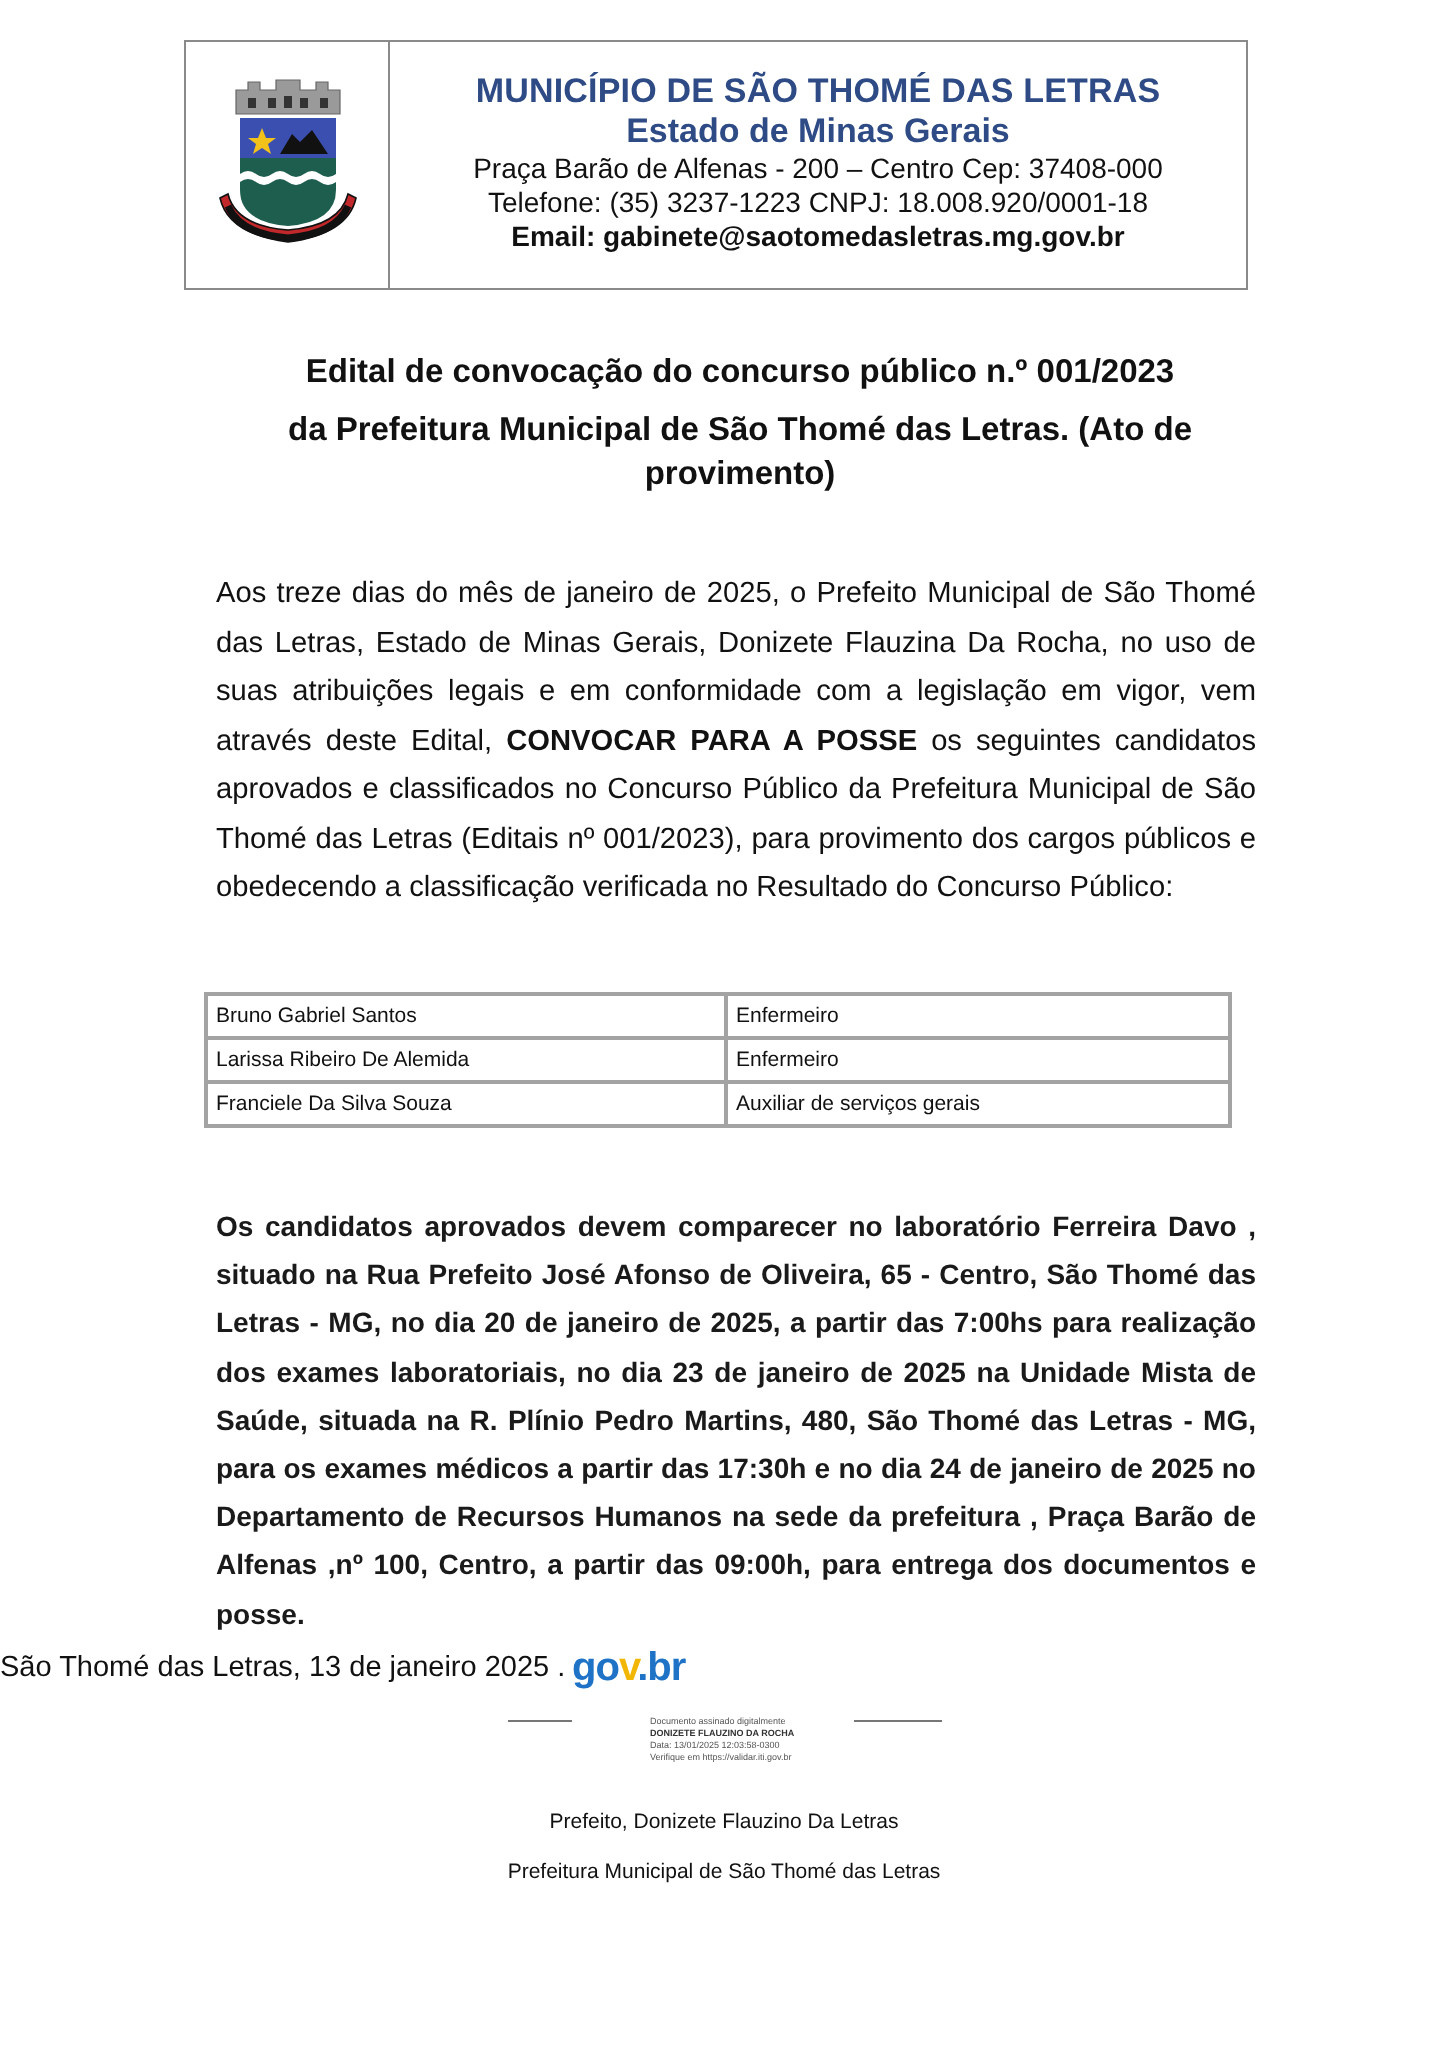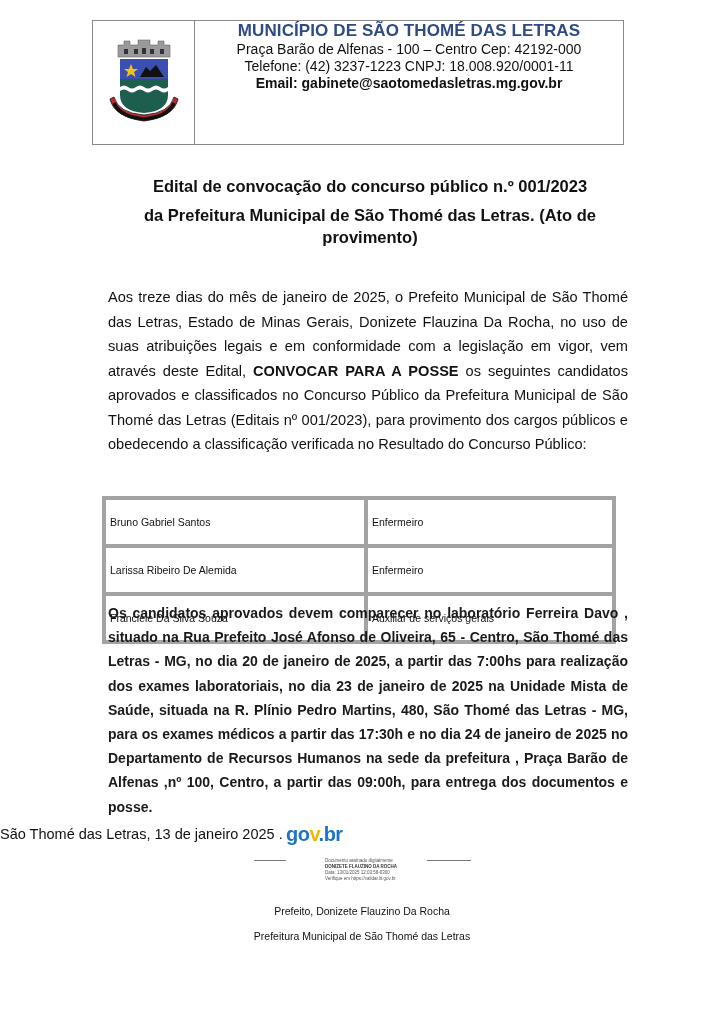--- a/index.html
+++ b/index.html
@@ -9,7 +9,7 @@
   .crest-cell { position: absolute; left: 0; top: 0; width: 101px; height: 123px; border-right: 1px solid #8a8a8a; }
   .crest { position: absolute; left: 11px; top: 16px; width: 80px; height: 88px; }
   .header-text { position: absolute; left: 102px; top: 0; width: 428px; text-align: center; }
-  .h-municipio { font-weight: bold; font-size: 17px; color: #2e4b85; line-height: 20px; letter-spacing: 0.1px; }
+  .h-municipio { margin-top: 15px; font-weight: bold; font-size: 17px; color: #2e4b85; line-height: 20px; letter-spacing: 0.1px; }
   .h-estado { font-weight: bold; font-size: 17px; color: #2e4b85; line-height: 20px; }
   .h-line { font-size: 14px; color: #111; line-height: 17px; }
   .h-email { font-size: 14px; font-weight: bold; color: #111; line-height: 17px; }

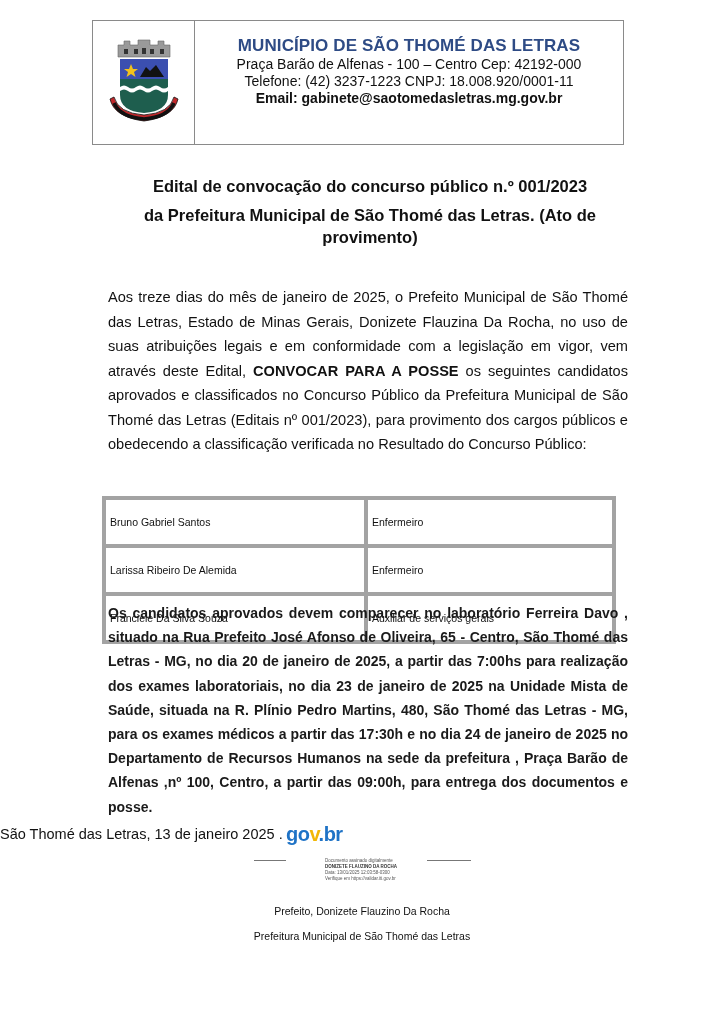--- a/index.html
+++ b/index.html
@@ -72,6 +72,7 @@
   </div>
   <div class="header-text">
     <div class="h-municipio">MUNICÍPIO DE SÃO THOMÉ DAS LETRAS</div>
+    <div class="h-estado">Estado de Minas Gerais</div>
     <div class="h-line">Praça Barão de Alfenas - 100 – Centro Cep: 42192-000</div>
     <div class="h-line">Telefone: (42) 3237-1223 CNPJ: 18.008.920/0001-11</div>
     <div class="h-email">Email: gabinete@saotomedasletras.mg.gov.br</div>

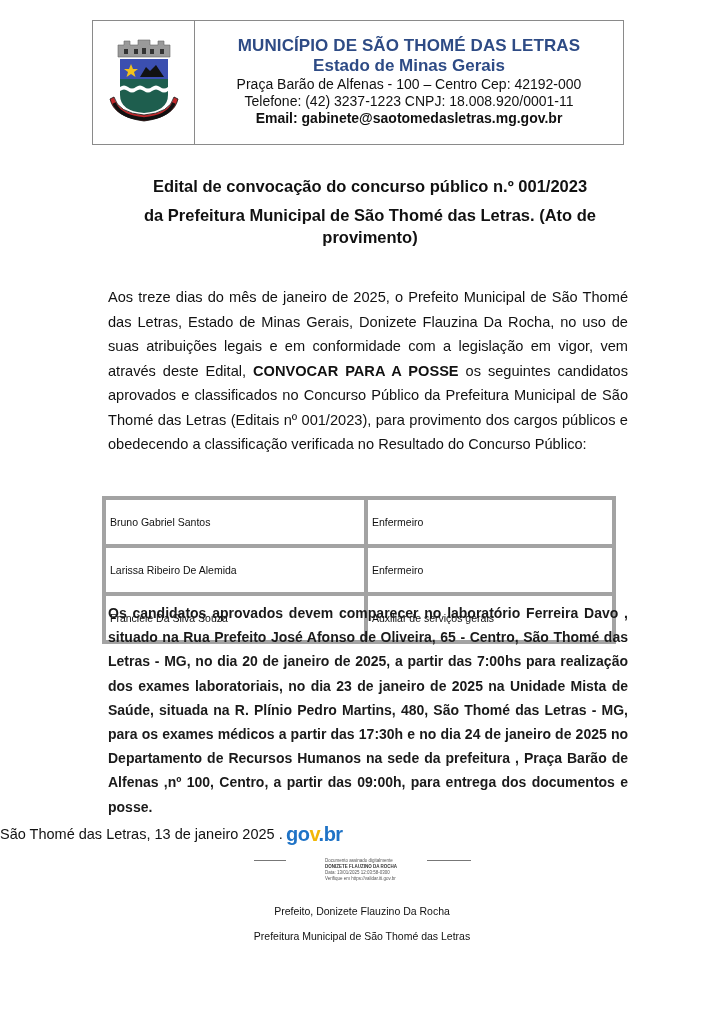--- a/index.html
+++ b/index.html
@@ -73,7 +73,7 @@
   <div class="header-text">
     <div class="h-municipio">MUNICÍPIO DE SÃO THOMÉ DAS LETRAS</div>
     <div class="h-estado">Estado de Minas Gerais</div>
-    <div class="h-line">Praça Barão de Alfenas - 100 – Centro Cep: 42192-000</div>
+    <div class="h-line">Praça Barão de Alfenas - 200 – Centro Cep: 37408-000</div>
     <div class="h-line">Telefone: (42) 3237-1223 CNPJ: 18.008.920/0001-11</div>
     <div class="h-email">Email: gabinete@saotomedasletras.mg.gov.br</div>
   </div>

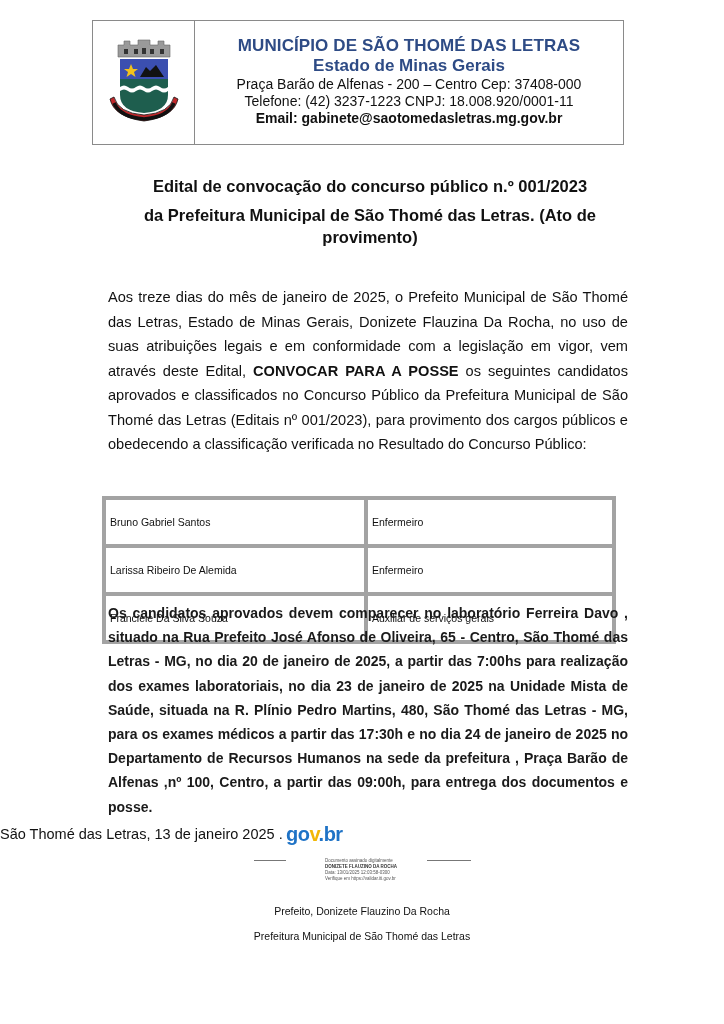--- a/index.html
+++ b/index.html
@@ -74,7 +74,7 @@
     <div class="h-municipio">MUNICÍPIO DE SÃO THOMÉ DAS LETRAS</div>
     <div class="h-estado">Estado de Minas Gerais</div>
     <div class="h-line">Praça Barão de Alfenas - 200 – Centro Cep: 37408-000</div>
-    <div class="h-line">Telefone: (42) 3237-1223 CNPJ: 18.008.920/0001-11</div>
+    <div class="h-line">Telefone: (35) 3237-1223 CNPJ: 18.008.920/0001-18</div>
     <div class="h-email">Email: gabinete@saotomedasletras.mg.gov.br</div>
   </div>
 </div>

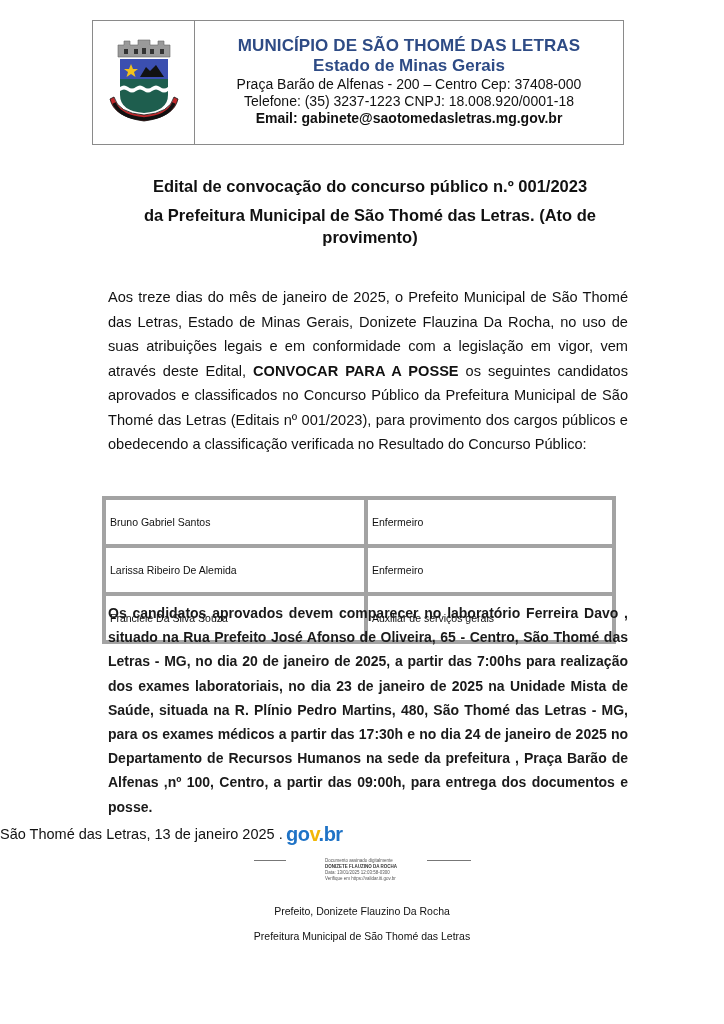--- a/index.html
+++ b/index.html
@@ -23,7 +23,7 @@
   .para b { font-weight: bold; }
 
   .cand-table { position: absolute; left: 102px; top: 496px; width: 514px; border-collapse: collapse; font-size: 10.5px; }
-  .cand-table td { border: 4px solid #a3a3a3; padding: 16px 4px; height: 12px; line-height: 12px; }
+  .cand-table td { border: 2px solid #a3a3a3; padding: 4px 4px; height: 12px; line-height: 12px; }
   .cand-table td.c-name { width: 250px; }
 
   .para-2 { position: absolute; left: 108px; top: 601px; width: 520px; font-size: 14px; font-weight: bold; line-height: 24.2px; text-align: justify; color: #1a1a1a; }

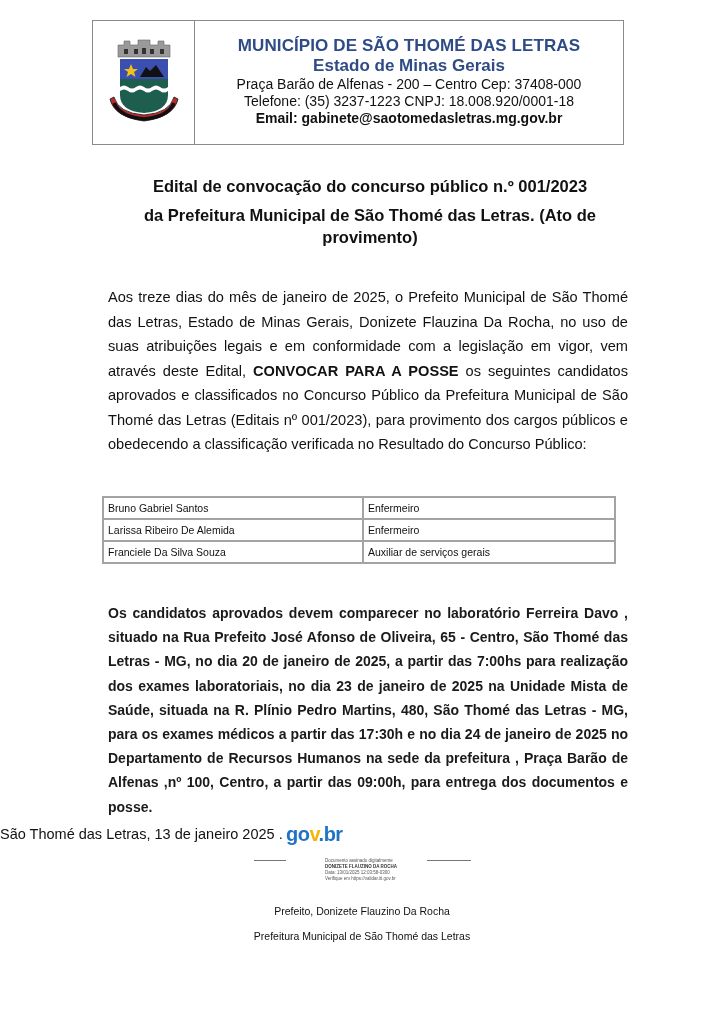--- a/index.html
+++ b/index.html
@@ -116,7 +116,7 @@
   <div>Verifique em https://validar.iti.gov.br</div>
 </div>
 
-<div class="footer-1">Prefeito, Donizete Flauzino Da Rocha</div>
+<div class="footer-1">Prefeito, Donizete Flauzino Da Letras</div>
 <div class="footer-2">Prefeitura Municipal de São Thomé das Letras</div>
 
 </body></html>

